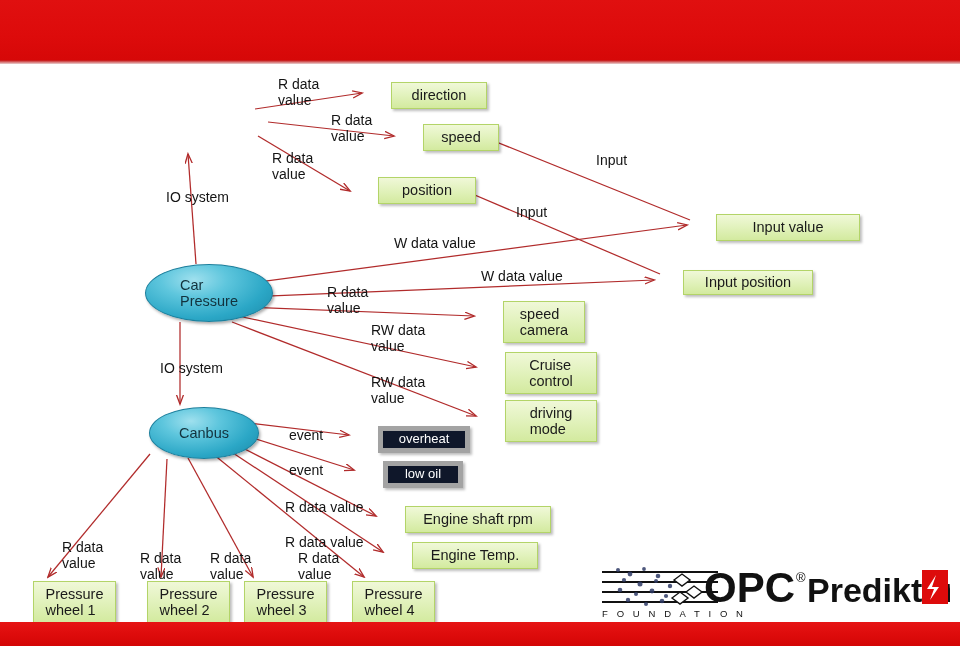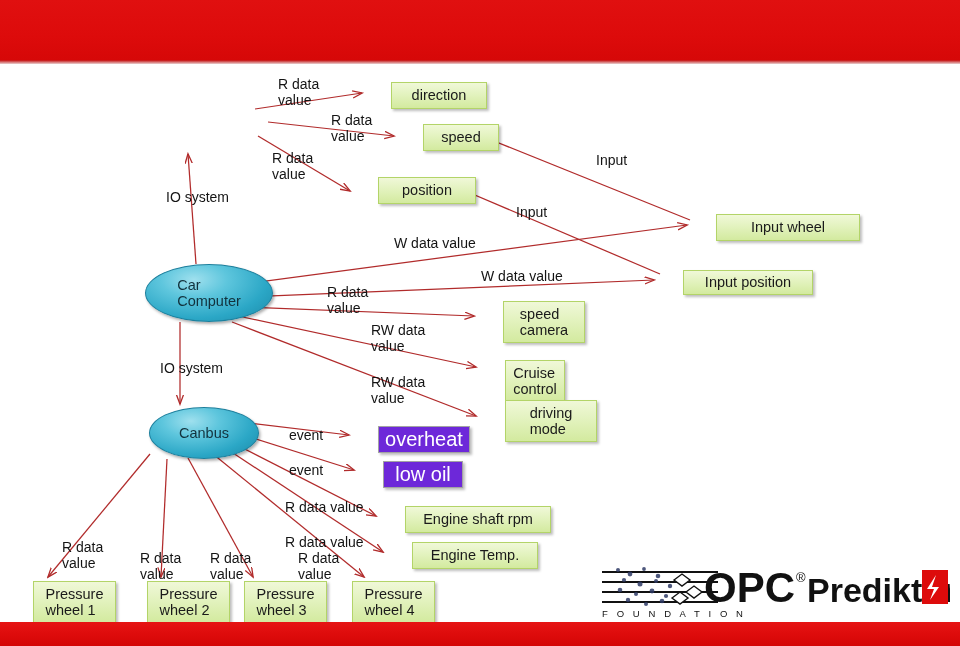--- a/index.html
+++ b/index.html
@@ -180,7 +180,7 @@
     <div class="node greenbox" style="left:366px;top:18px;width:96px;height:27px;">direction</div>
     <div class="node greenbox" style="left:398px;top:60px;width:76px;height:27px;">speed</div>
     <div class="node greenbox" style="left:353px;top:113px;width:98px;height:27px;">position</div>
-    <div class="node greenbox" style="left:691px;top:150px;width:144px;height:27px;">Input wheel</div>
+    <div class="node greenbox" style="left:691px;top:150px;width:144px;height:27px;">Input value</div>
     <div class="node greenbox" style="left:658px;top:206px;width:130px;height:25px;">Input position</div>
     <div class="node greenbox" style="left:478px;top:237px;width:82px;height:42px;">speed
 camera</div>

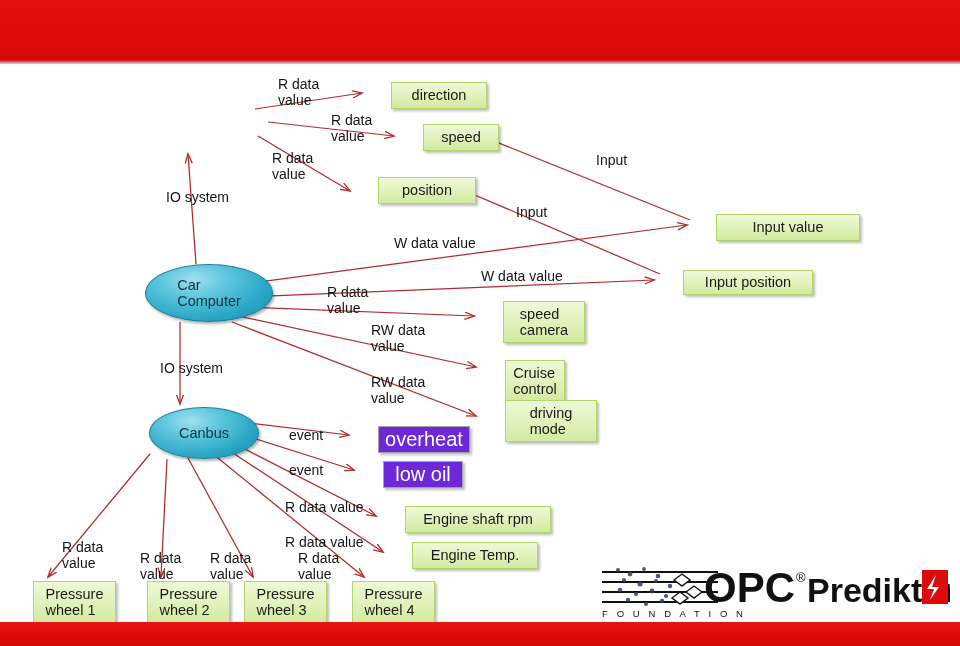--- a/index.html
+++ b/index.html
@@ -174,7 +174,7 @@
     </svg>
 
     <div class="node ellipse" style="left:120px;top:200px;width:128px;height:58px;">Car
-Computer</div>
+Pressure</div>
     <div class="node ellipse" style="left:124px;top:343px;width:110px;height:52px;">Canbus</div>
 
     <div class="node greenbox" style="left:366px;top:18px;width:96px;height:27px;">direction</div>

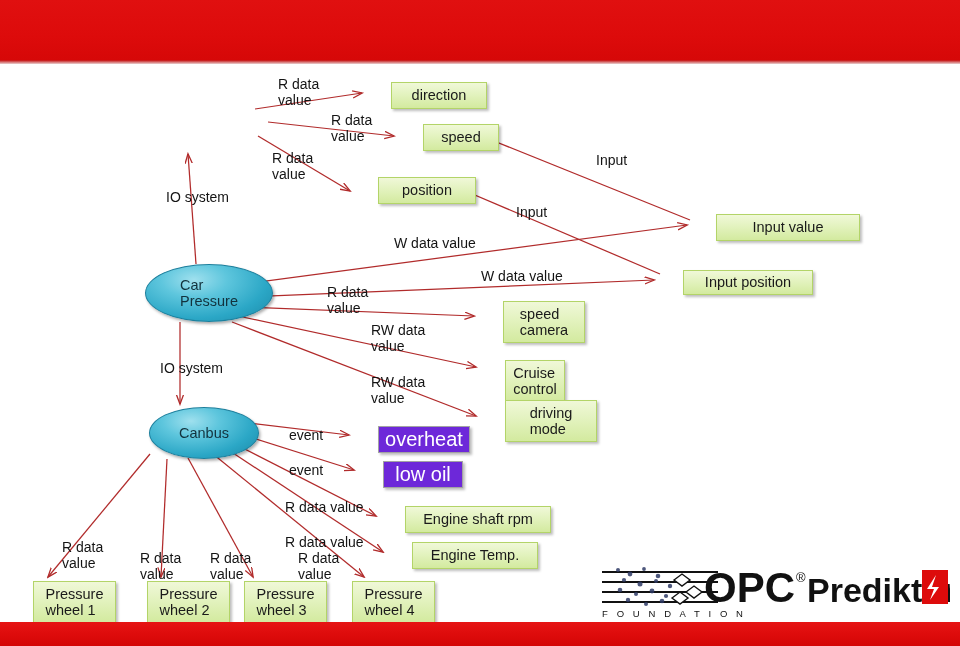--- a/index.html
+++ b/index.html
@@ -184,7 +184,7 @@
     <div class="node greenbox" style="left:658px;top:206px;width:130px;height:25px;">Input position</div>
     <div class="node greenbox" style="left:478px;top:237px;width:82px;height:42px;">speed
 camera</div>
-    <div class="node greenbox" style="left:480px;top:296px;width:60px;height:42px;">Cruise
+    <div class="node greenbox" style="left:480px;top:288px;width:92px;height:42px;">Cruise
 control</div>
     <div class="node greenbox" style="left:480px;top:336px;width:92px;height:42px;">driving
 mode</div>

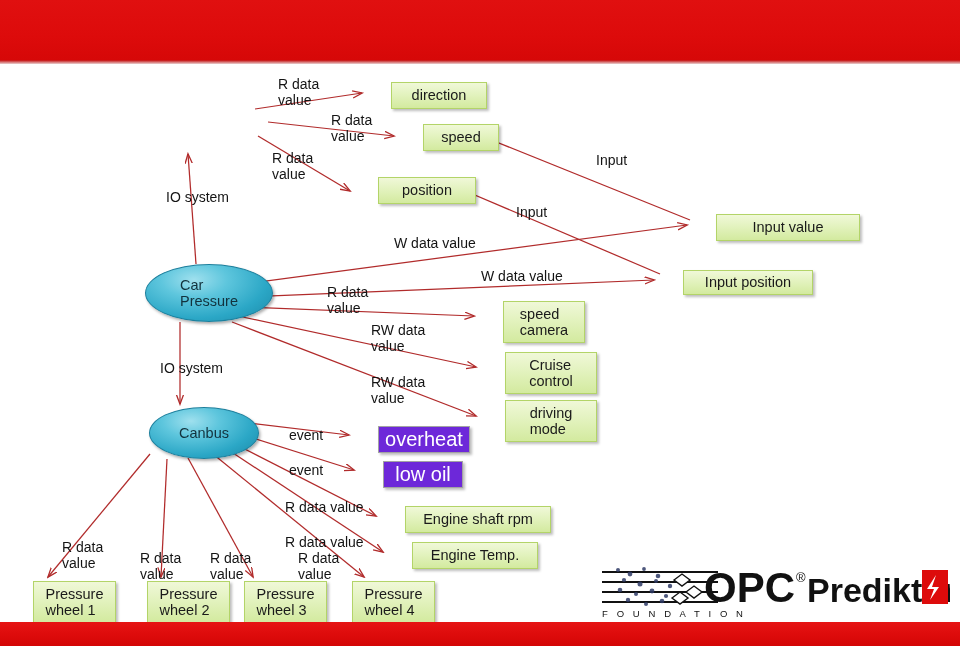--- a/index.html
+++ b/index.html
@@ -94,10 +94,10 @@
   }
 
   .bluebox {
-    background: #6d28d9;
-    border: 1px solid #a3a3a3;
+    background: #0f172a;
+    border: 5px solid #a3a3a3;
     color: #ffffff;
-    font-size: 20px;
+    font-size: 13px;
     box-shadow: 1.5px 1.5px 2.5px rgba(0,0,0,0.26);
   }
 

